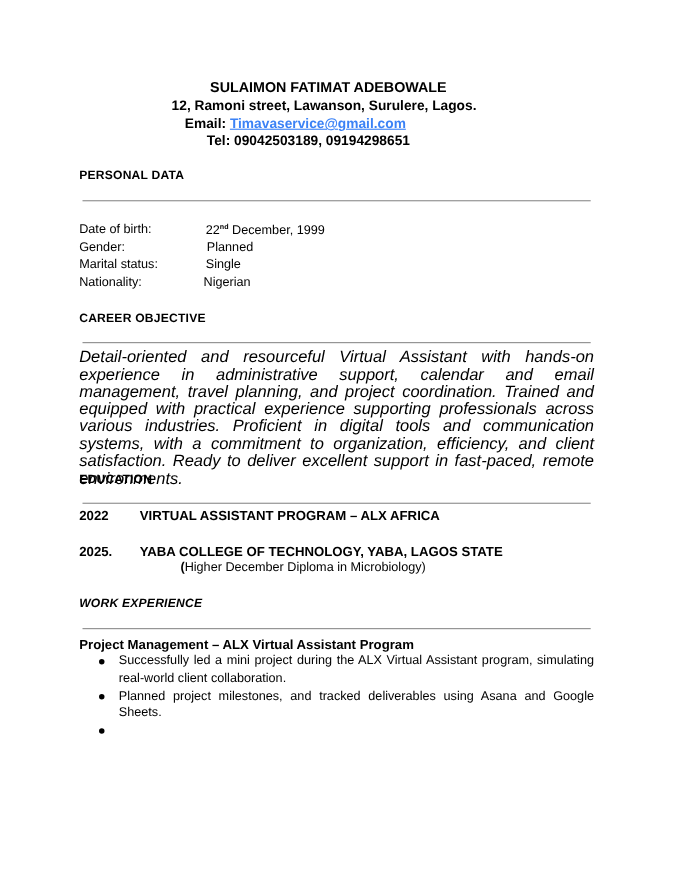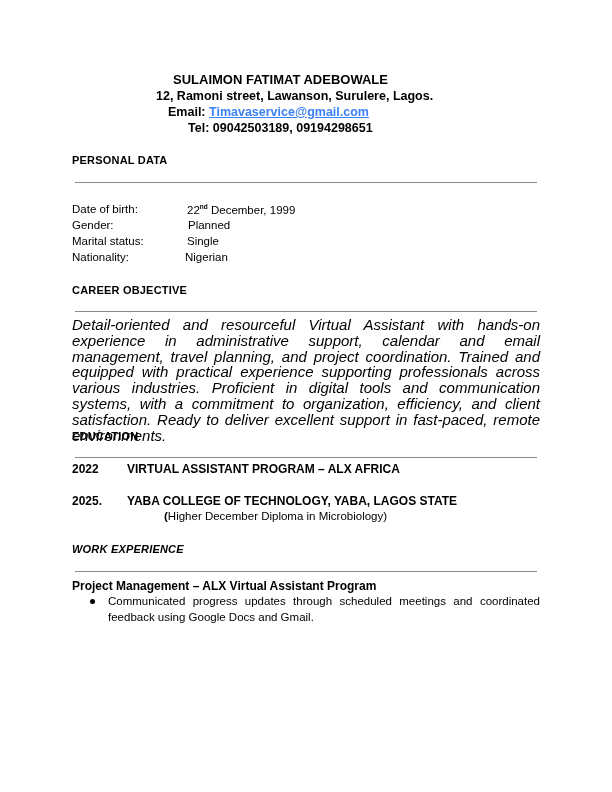--- a/index.html
+++ b/index.html
@@ -25,7 +25,7 @@
 </head>
 <body>
 
-<div class="abs hdr-name" style="left:173px; top:72px;">SULAIMON FATIMAT ADEBOWALE</div>
+<div class="abs hdr-name" style="left:191px; top:72px;">SULAIMON FATIMAT ADEBOWALE</div>
 <div class="abs hdr" style="left:156px; top:89px;">12, Ramoni street, Lawanson, Surulere, Lagos.</div>
 <div class="abs hdr" style="left:168px; top:105px;">
   <span>Email:</span>

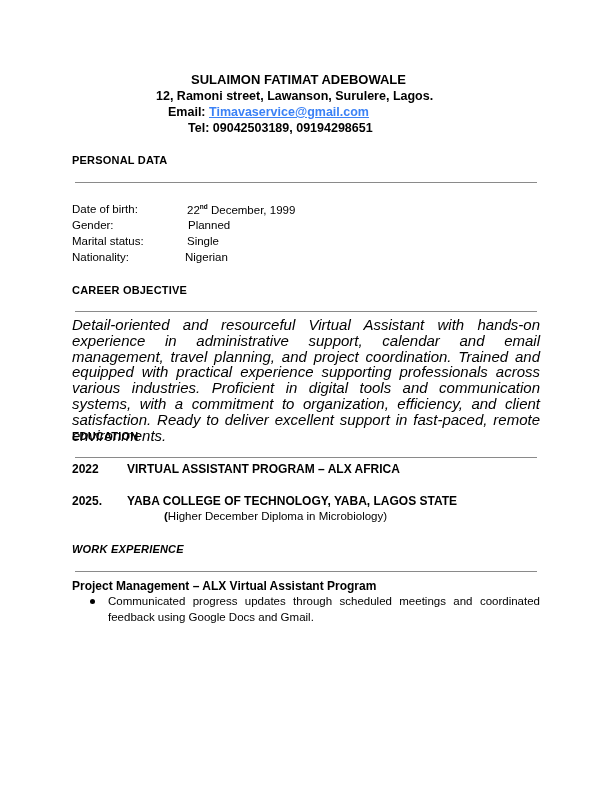--- a/index.html
+++ b/index.html
@@ -70,6 +70,7 @@
 <div class="abs" style="left:72px; top:579px; font-weight:bold; font-size:12px;">Project Management – ALX Virtual Assistant Program</div>
 
 <ul class="bullets" style="top:594px;">
+  <li><span class="dot"></span><span>Successfully led a mini project during the ALX Virtual Assistant program, simulating real-world client collaboration.</span></li>
   <li><span class="dot"></span><span>Communicated progress updates through scheduled meetings and coordinated feedback using Google Docs and Gmail.</span></li>
 </ul>
 

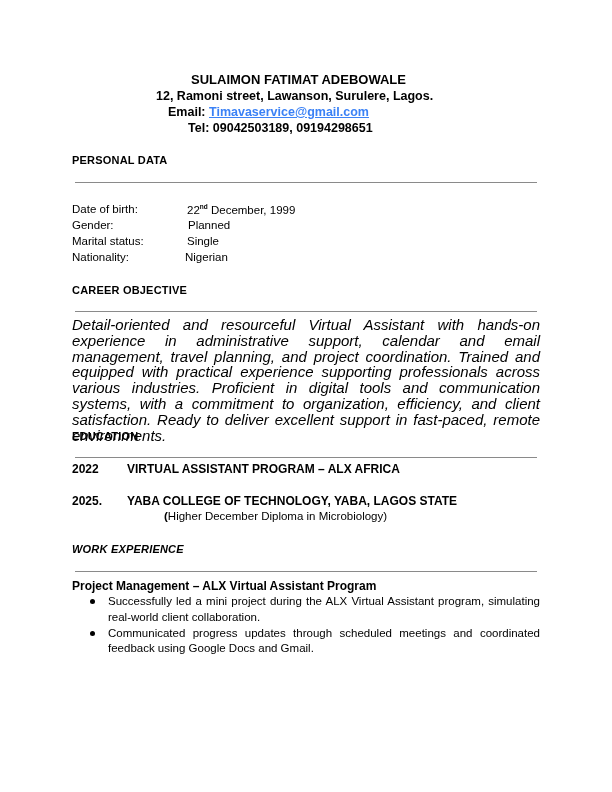--- a/index.html
+++ b/index.html
@@ -71,6 +71,7 @@
 
 <ul class="bullets" style="top:594px;">
   <li><span class="dot"></span><span>Successfully led a mini project during the ALX Virtual Assistant program, simulating real-world client collaboration.</span></li>
+  <li><span class="dot"></span><span>Planned project milestones, and tracked deliverables using Asana and Google Sheets.</span></li>
   <li><span class="dot"></span><span>Communicated progress updates through scheduled meetings and coordinated feedback using Google Docs and Gmail.</span></li>
 </ul>
 

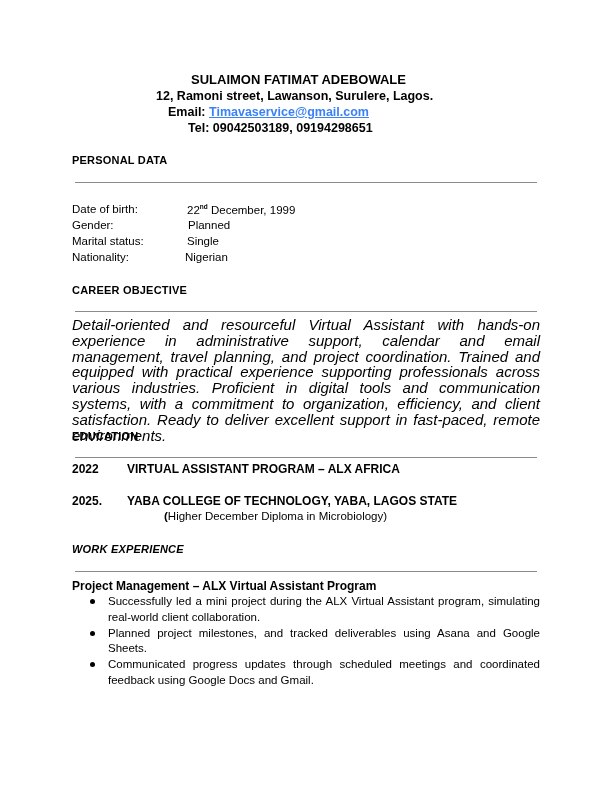--- a/index.html
+++ b/index.html
@@ -72,7 +72,7 @@
 <ul class="bullets" style="top:594px;">
   <li><span class="dot"></span><span>Successfully led a mini project during the ALX Virtual Assistant program, simulating real-world client collaboration.</span></li>
   <li><span class="dot"></span><span>Planned project milestones, and tracked deliverables using Asana and Google Sheets.</span></li>
-  <li><span class="dot"></span><span>Communicated progress updates through scheduled meetings and coordinated feedback using Google Docs and Gmail.</span></li>
+  <li><span class="dot"></span></li>
 </ul>
 
 </body></html>

